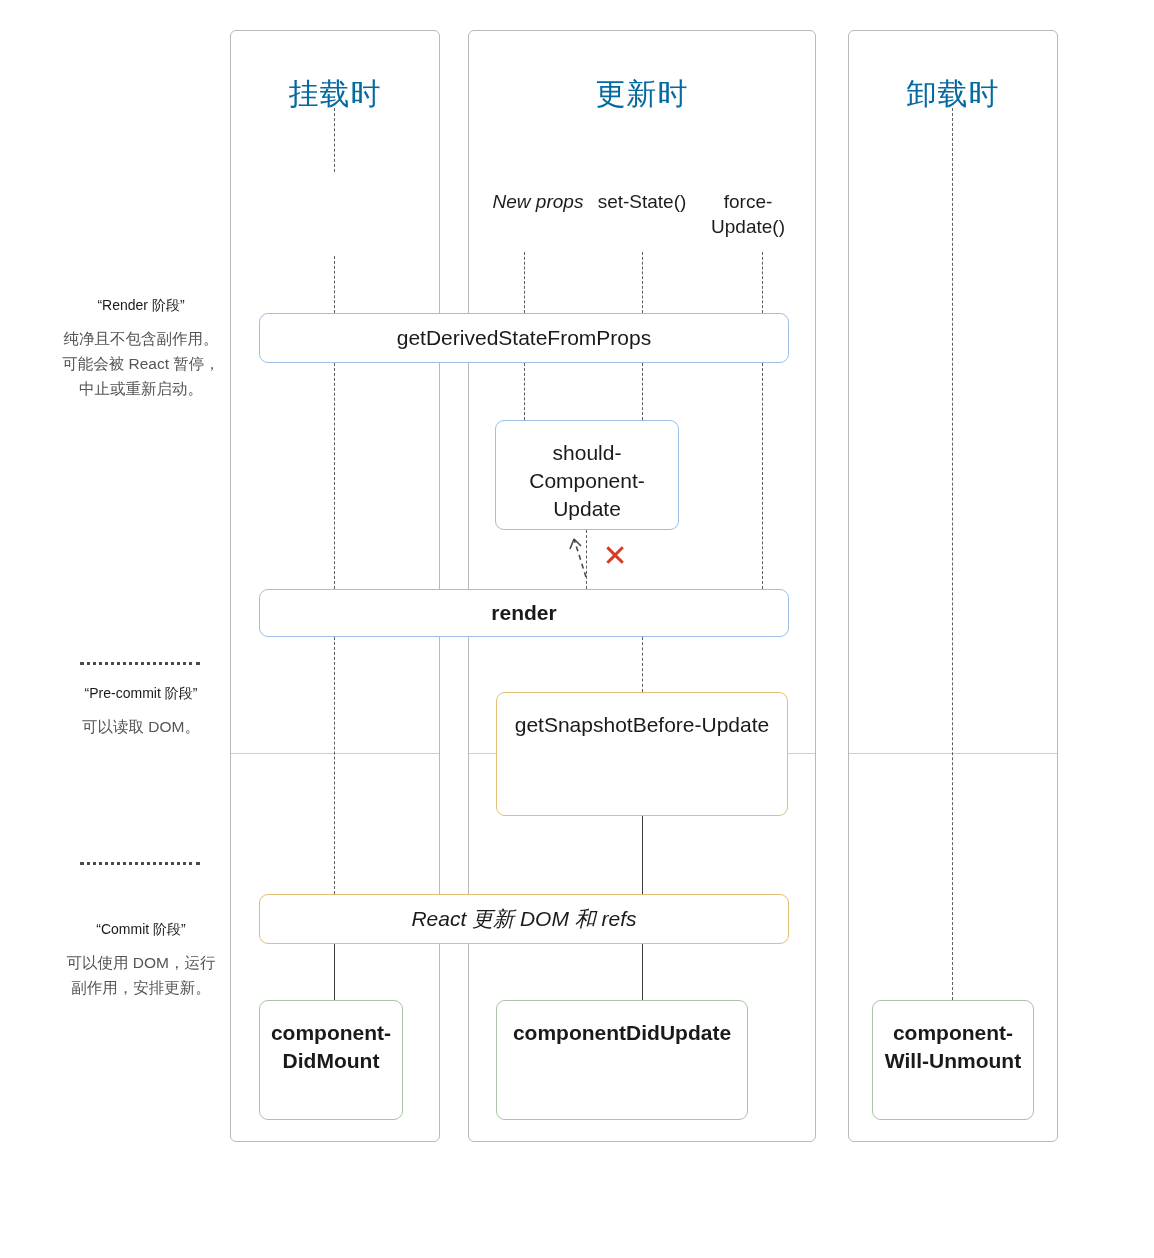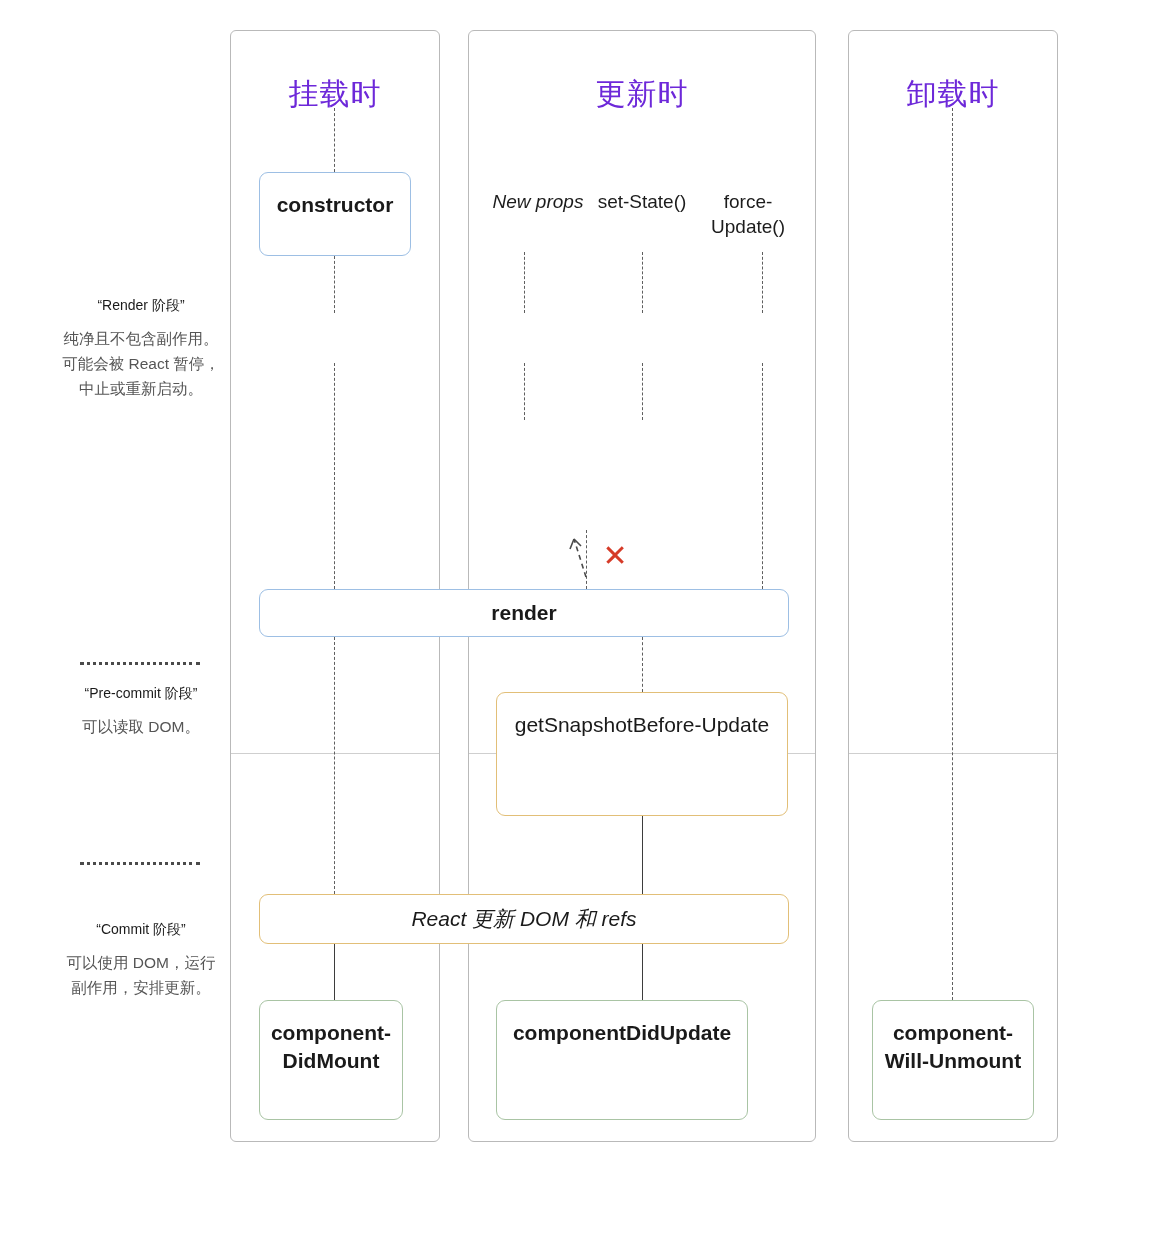--- a/index.html
+++ b/index.html
@@ -35,7 +35,7 @@
     text-align: center;
     font-size: 30px;
     font-weight: 400;
-    color: #6d28d9;
+    color: #0369a1;
     letter-spacing: 1px;
   }
 

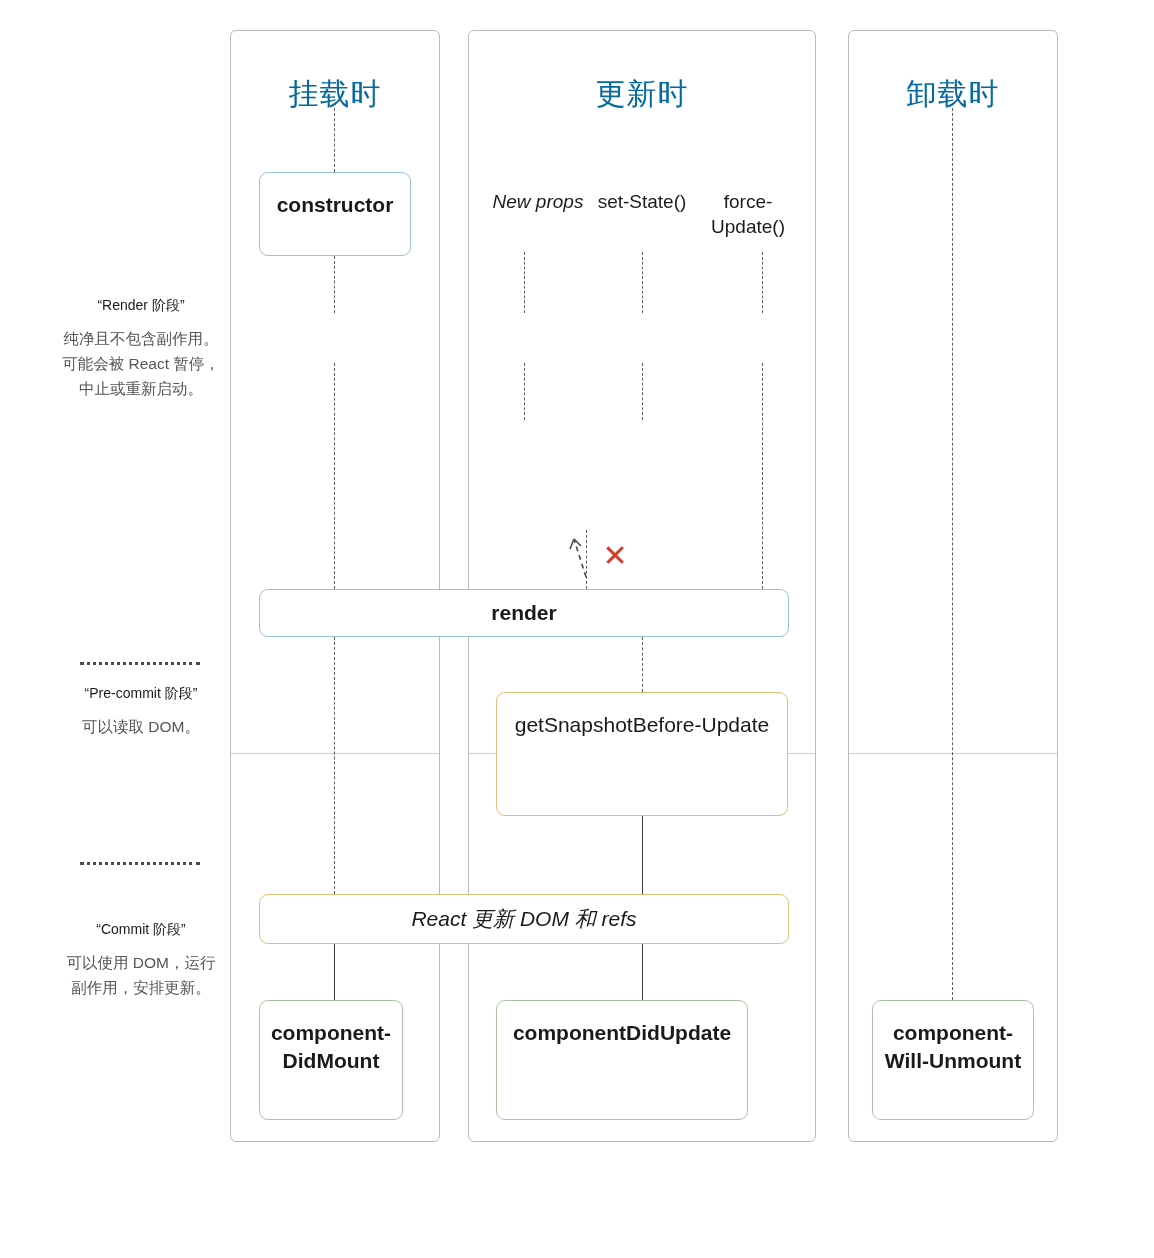--- a/index.html
+++ b/index.html
@@ -221,9 +221,6 @@
   <div class="trigger" id="trig-setstate">set-State()</div>
   <div class="trigger" id="trig-forceupdate">force-Update()</div>
 
-  <div class="node blue bold" id="node-constructor">
-    <span class="lbl">constructor</span>
-  </div>
 
 
 

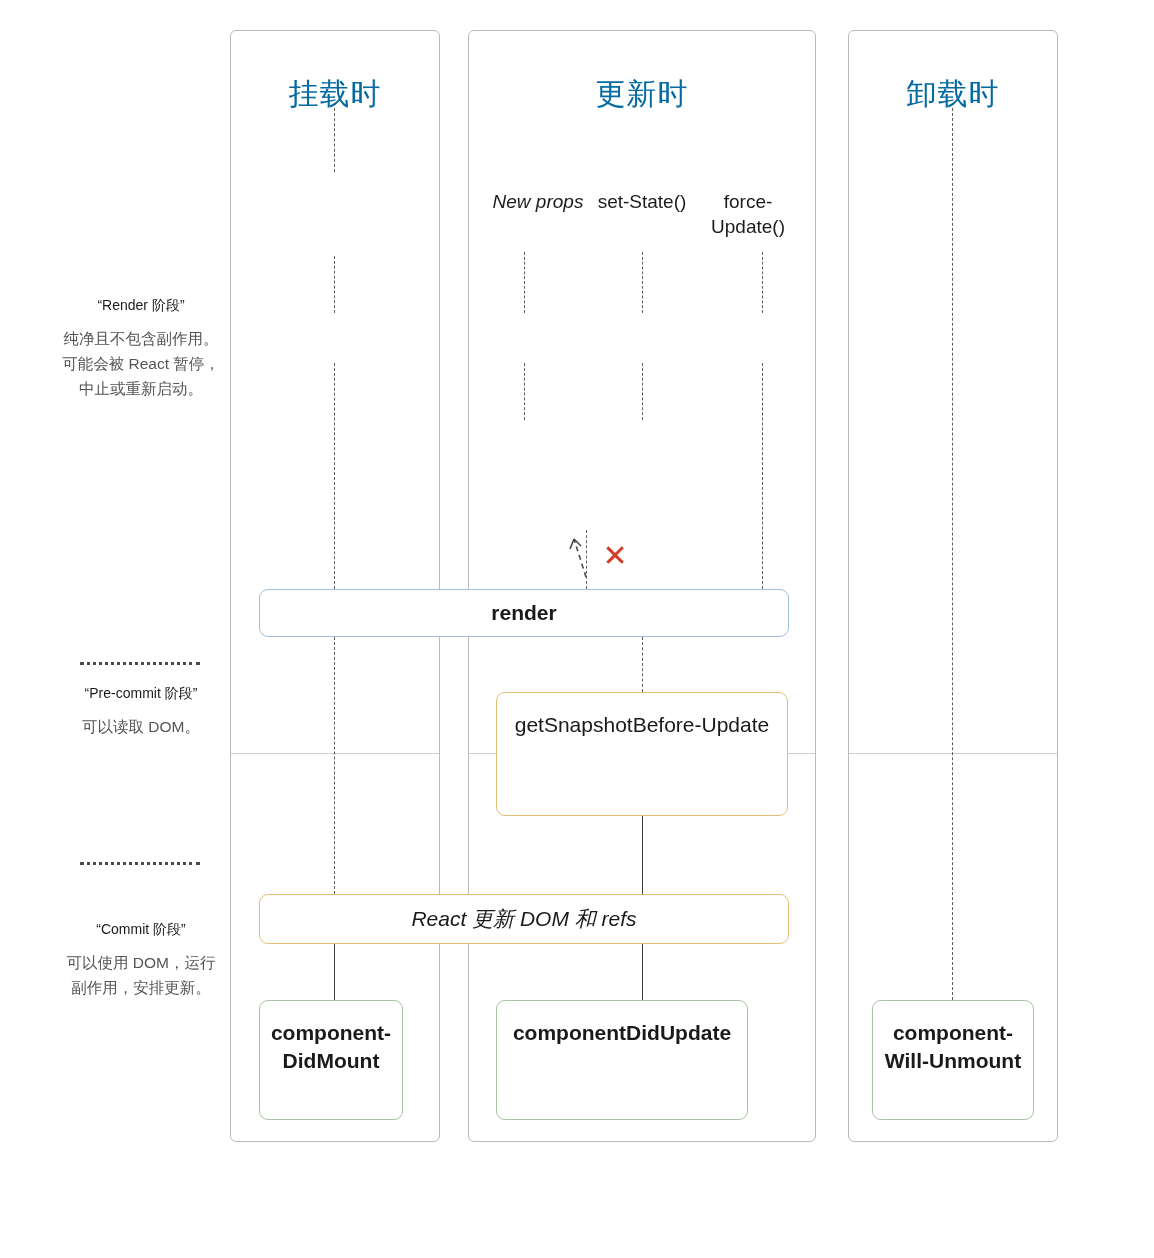--- a/index.html
+++ b/index.html
@@ -222,6 +222,9 @@
   <div class="trigger" id="trig-forceupdate">force-Update()</div>
 
 
+  <div class="node blue center-v" id="node-gdsfp">
+    <span class="lbl">getDerivedStateFromProps</span>
+  </div>
 
 
   <div class="node blue bold center-v" id="node-render">

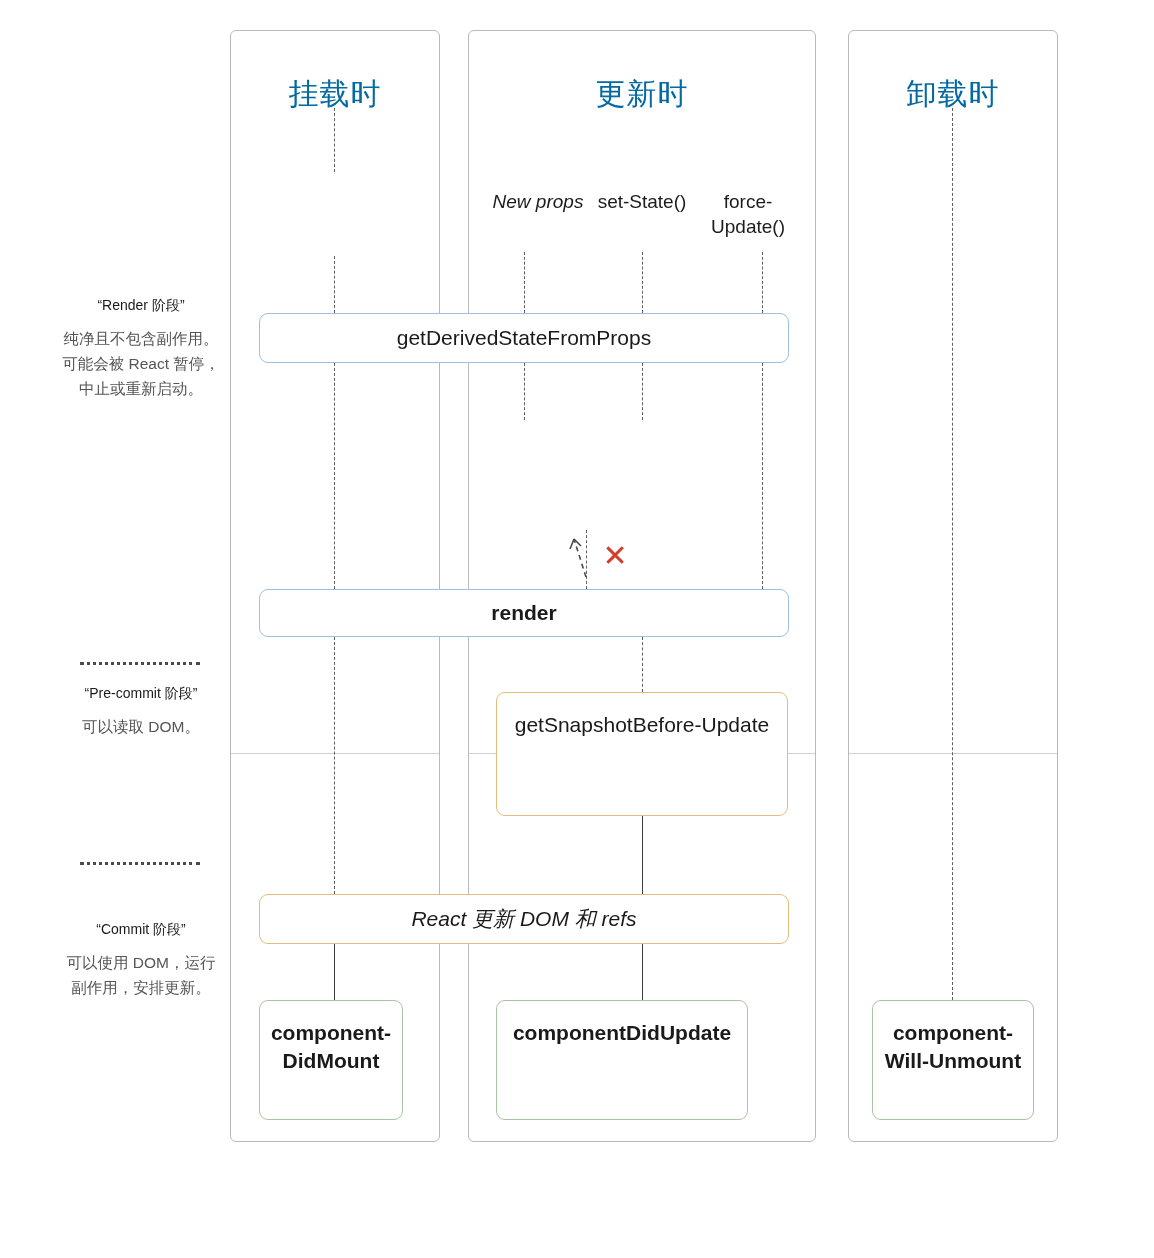--- a/index.html
+++ b/index.html
@@ -226,6 +226,9 @@
     <span class="lbl">getDerivedStateFromProps</span>
   </div>
 
+  <div class="node blue" id="node-scu">
+    <span class="lbl">should-Component-Update</span>
+  </div>
 
   <div class="node blue bold center-v" id="node-render">
     <span class="lbl">render</span>

